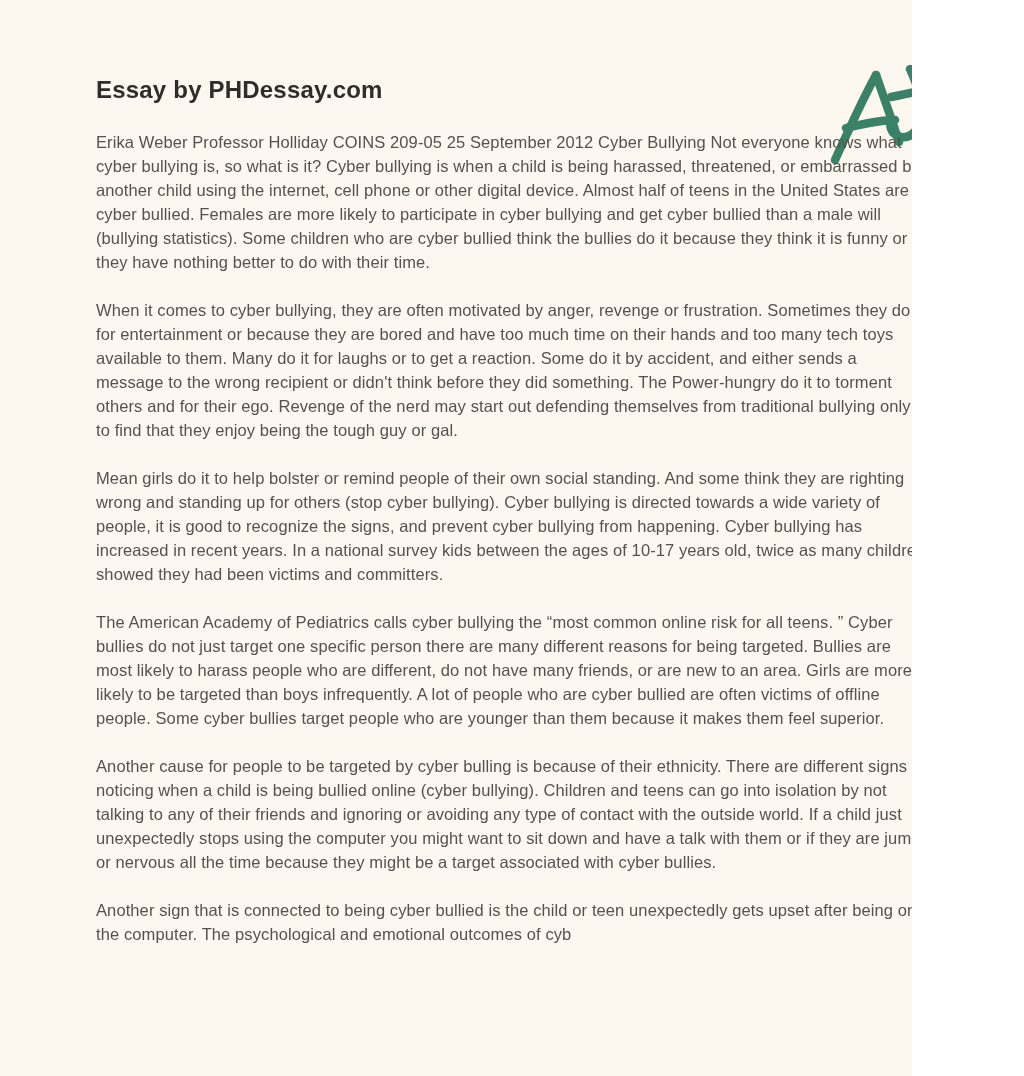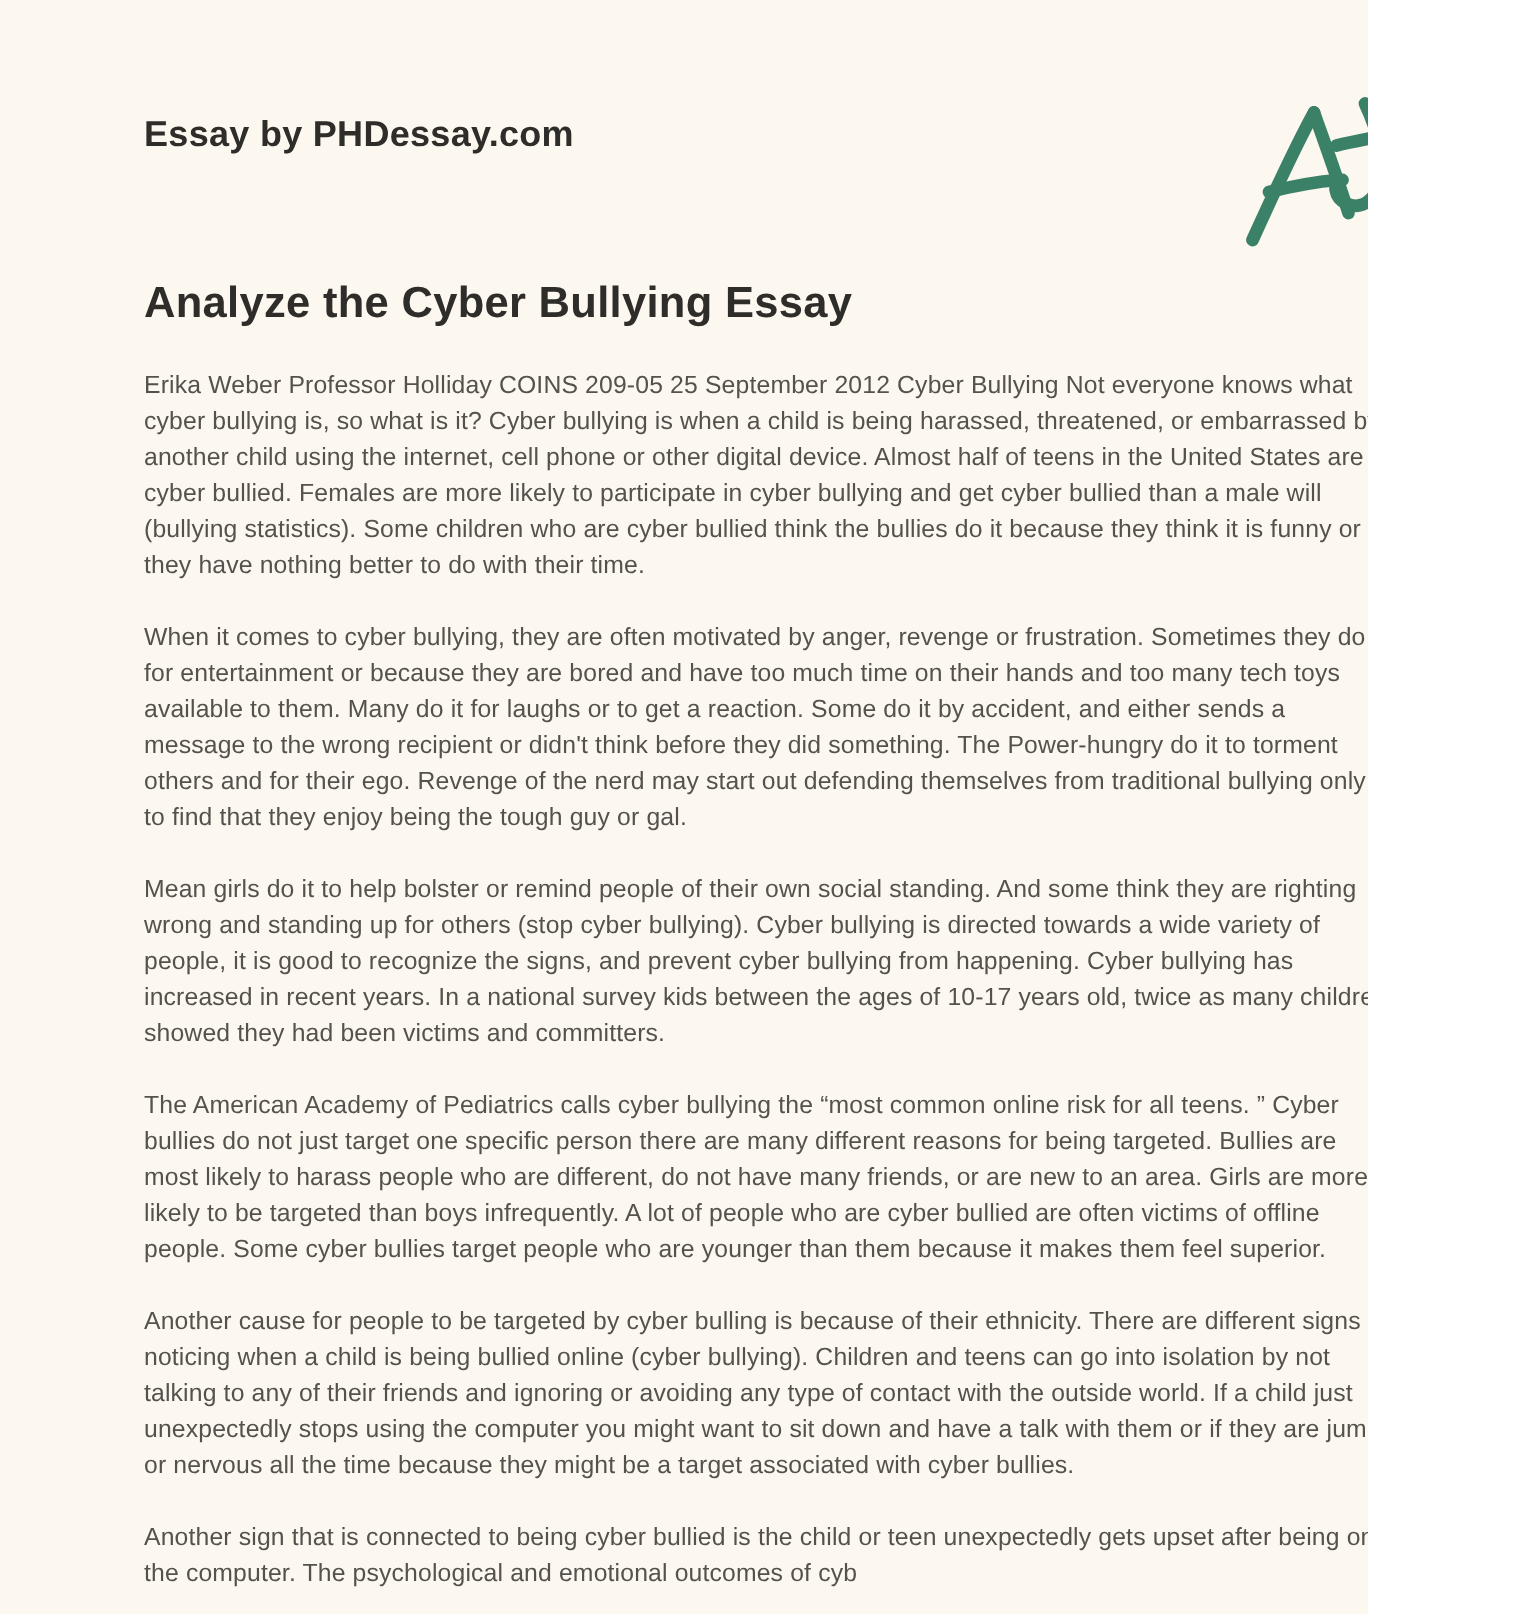--- a/index.html
+++ b/index.html
@@ -87,7 +87,6 @@
     <h1 class="byline">Essay by PHDessay.com</h1>
 
 
-    <h2 class="title">Analyze the Cyber Bullying Essay</h2>
 
     <p class="para first">Erika Weber Professor Holliday COINS 209-05 25 September 2012 Cyber Bullying Not everyone knows what cyber bullying is, so what is it? Cyber bullying is when a child is being harassed, threatened, or embarrassed by another child using the internet, cell phone or other digital device. Almost half of teens in the United States are cyber bullied. Females are more likely to participate in cyber bullying and get cyber bullied than a male will (bullying statistics). Some children who are cyber bullied think the bullies do it because they think it is funny or they have nothing better to do with their time.</p>
     <p class="para">When it comes to cyber bullying, they are often motivated by anger, revenge or frustration. Sometimes they do it for entertainment or because they are bored and have too much time on their hands and too many tech toys available to them. Many do it for laughs or to get a reaction. Some do it by accident, and either sends a message to the wrong recipient or didn't think before they did something. The Power-hungry do it to torment others and for their ego. Revenge of the nerd may start out defending themselves from traditional bullying only to find that they enjoy being the tough guy or gal.</p>

